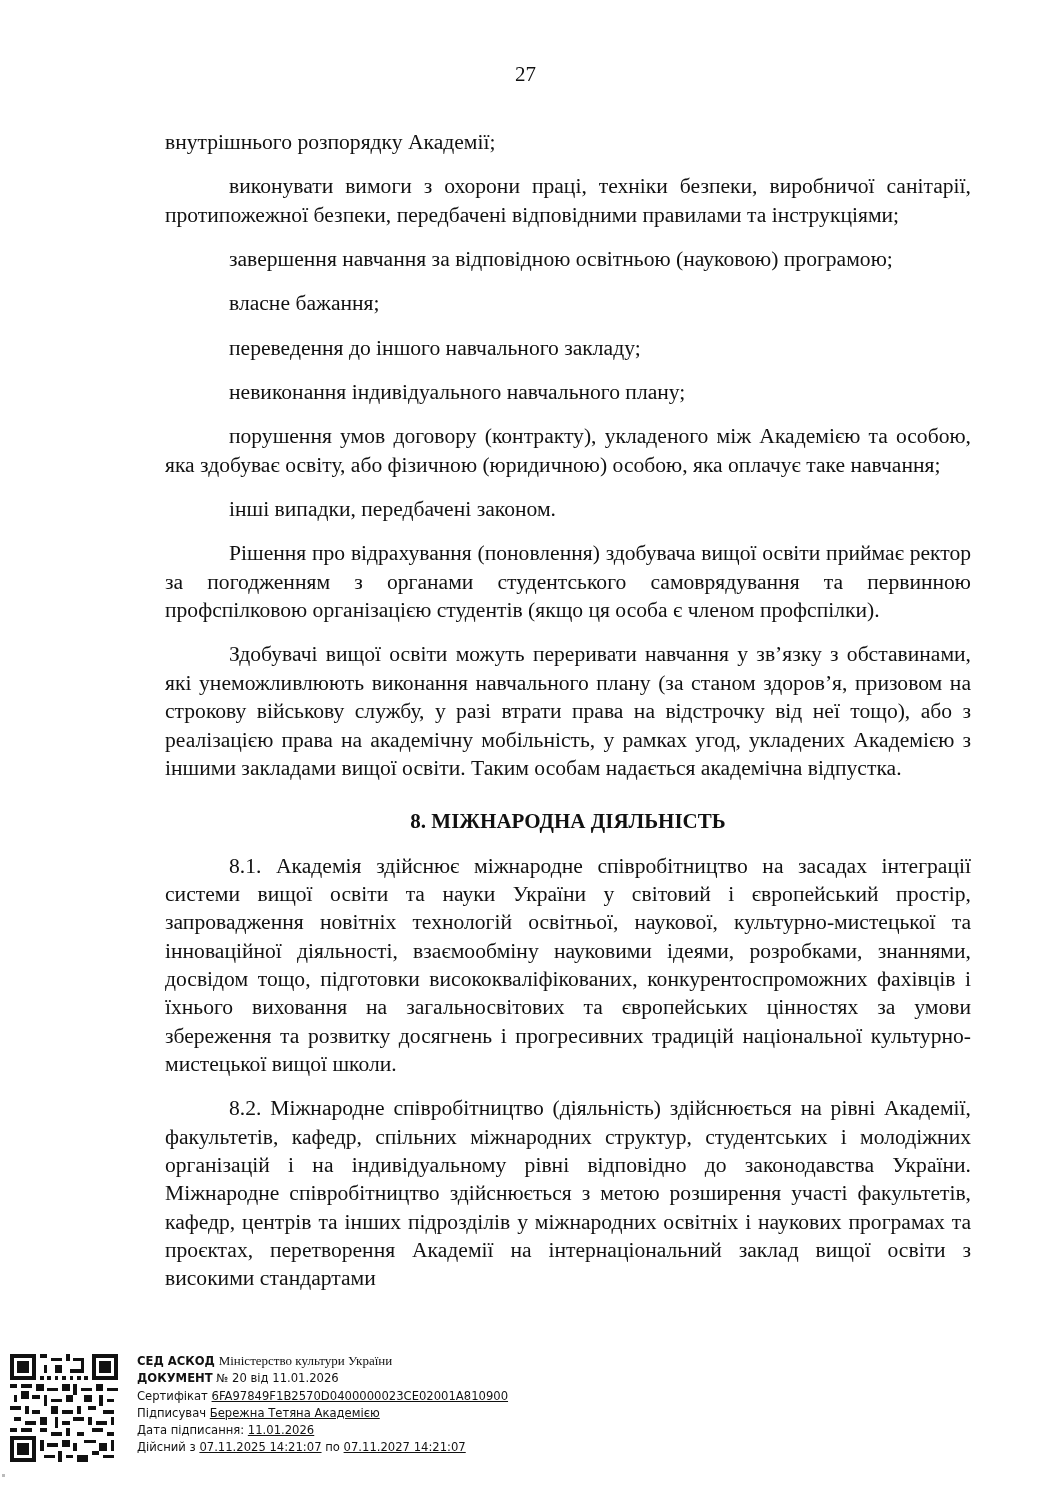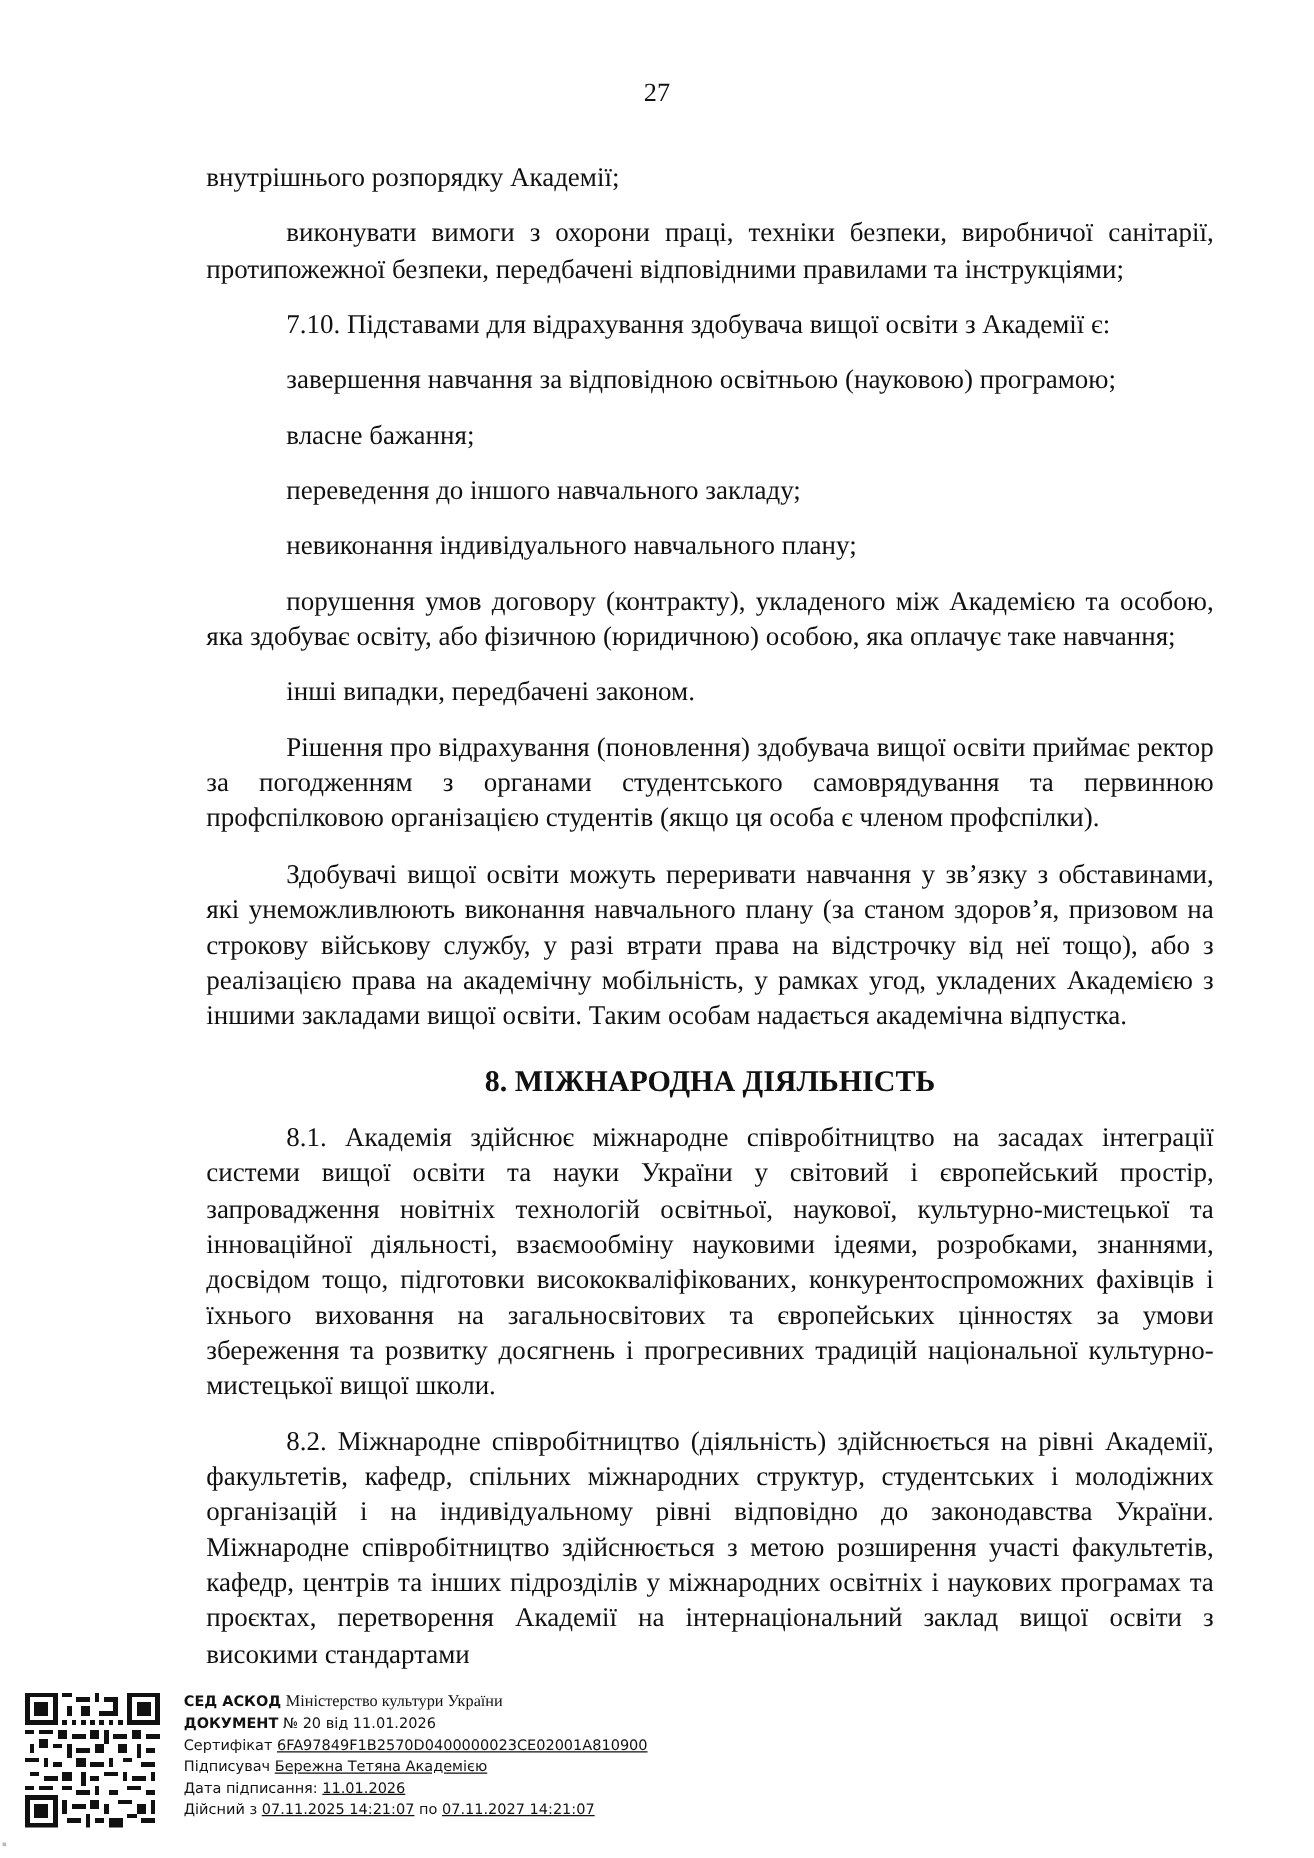--- a/index.html
+++ b/index.html
@@ -43,7 +43,6 @@
   <div class="body-text">
     <p class="noindent">внутрішнього розпорядку Академії;</p>
     <p>виконувати вимоги з охорони праці, техніки безпеки, виробничої санітарії, протипожежної безпеки, передбачені відповідними правилами та інструкціями;</p>
-    <p>7.10. Підставами для відрахування здобувача вищої освіти з Академії є:</p>
     <p>завершення навчання за відповідною освітньою (науковою) програмою;</p>
     <p>власне бажання;</p>
     <p>переведення до іншого навчального закладу;</p>

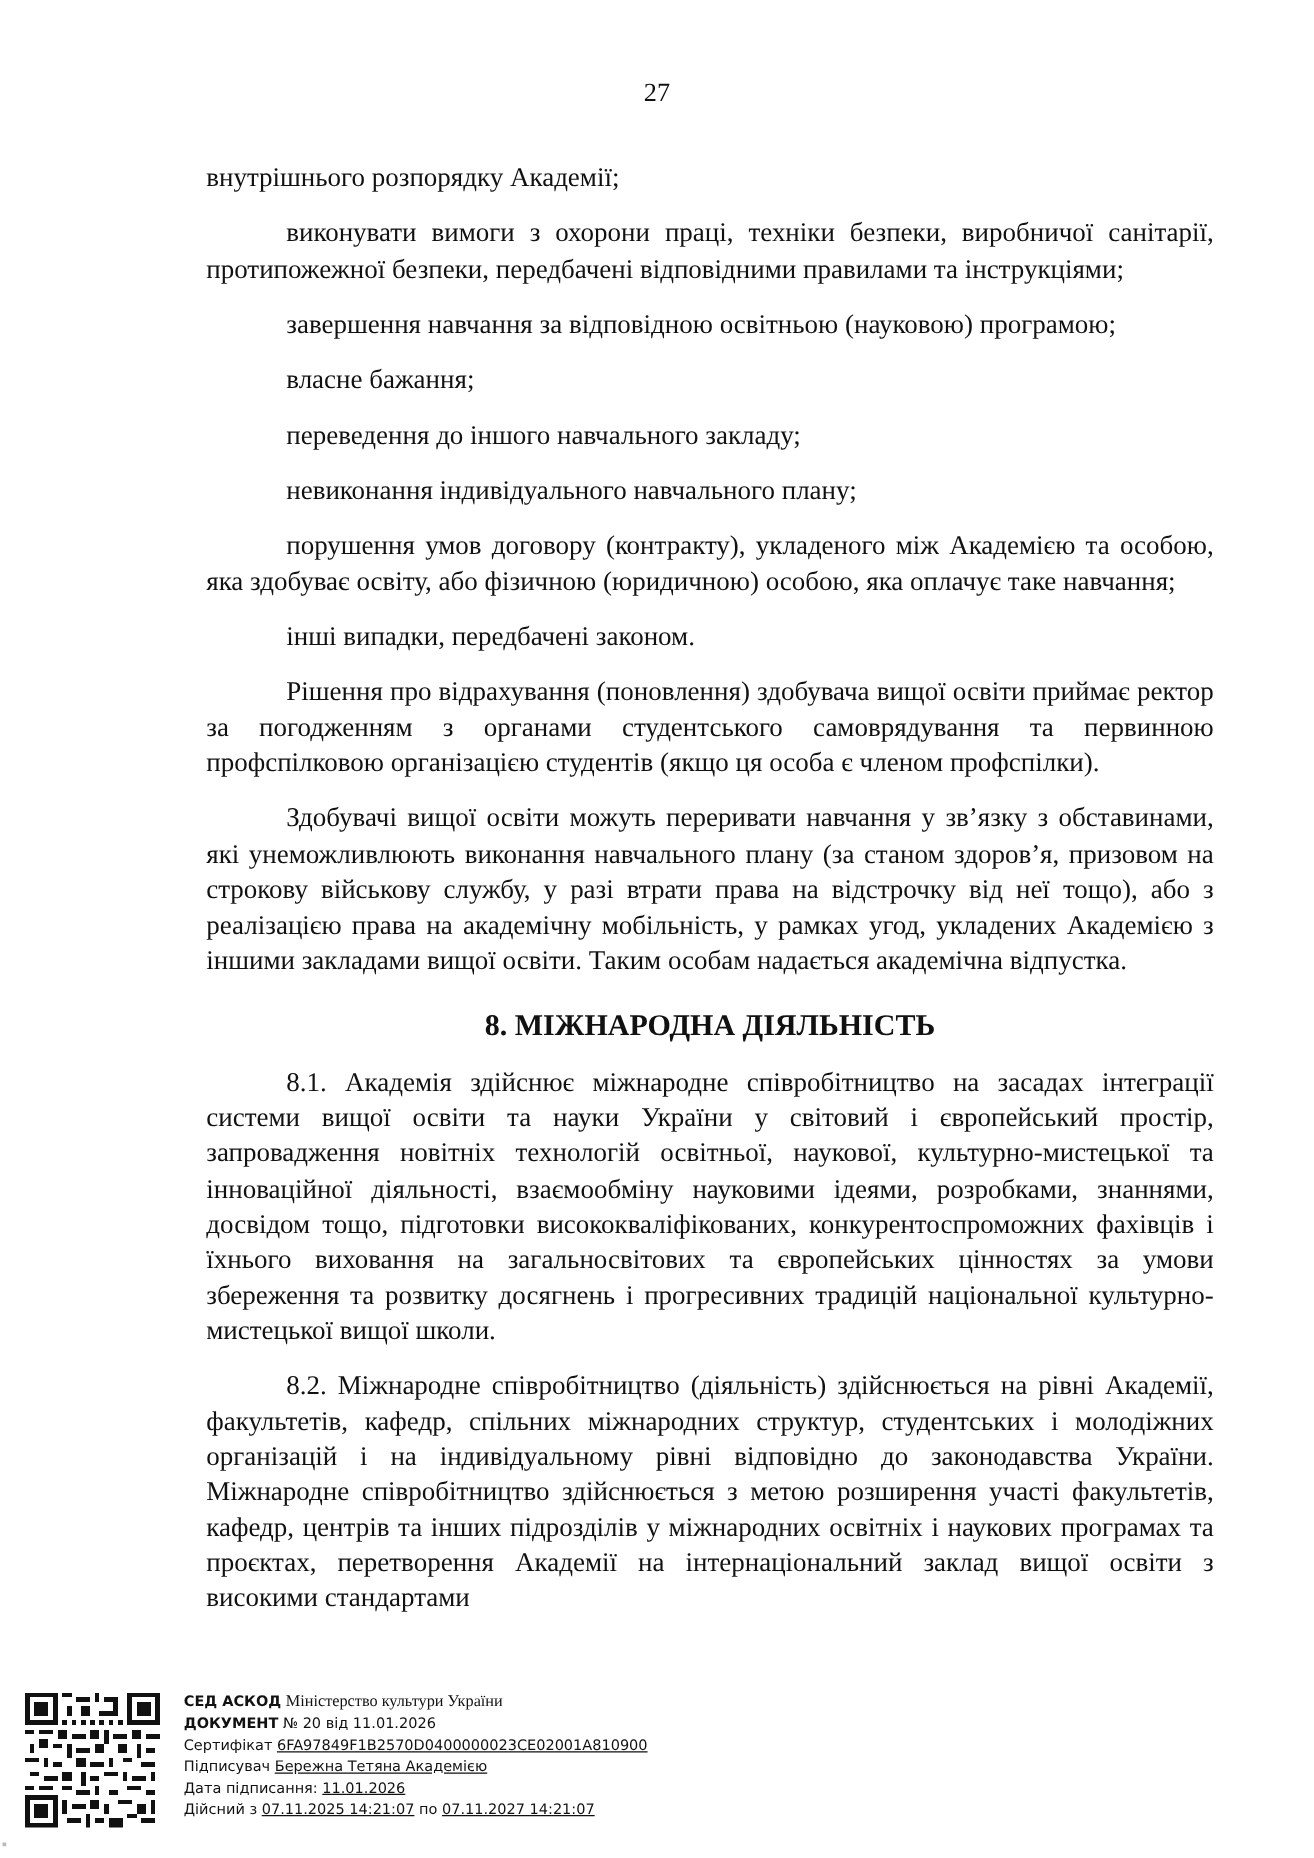--- a/index.html
+++ b/index.html
@@ -18,7 +18,7 @@
   .body-text p.noindent { text-indent: 0; }
   .section-heading {
     margin: 25px 0 0 0; text-align: center; font-weight: bold; text-indent: 0;
-    font-size: 24px; line-height: 28.35px;
+    font-size: 21px; line-height: 28.35px;
   }
   .footer {
     position: absolute; left: 18px; top: 1352px; width: 600px; height: 120px;

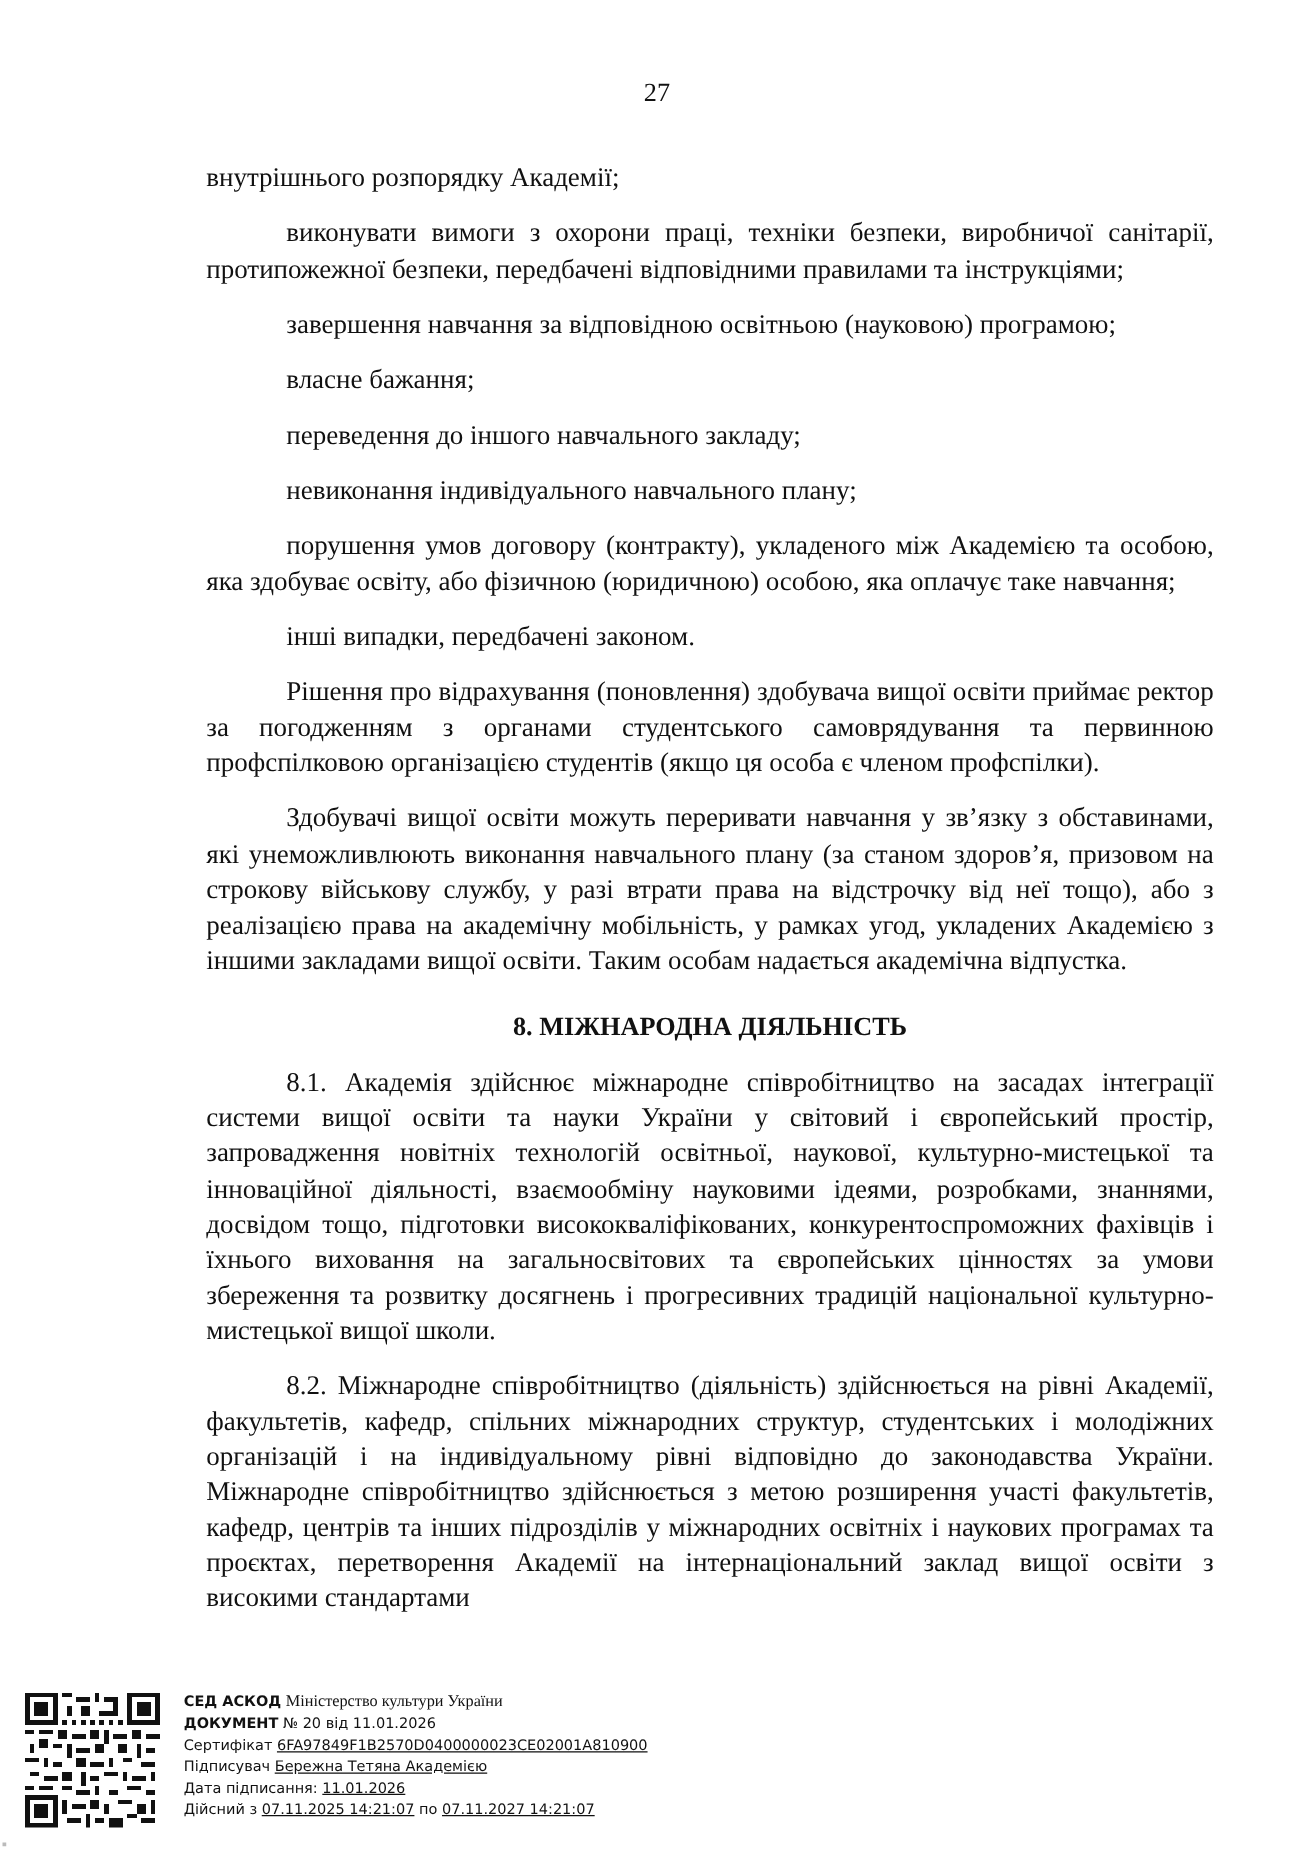--- a/index.html
+++ b/index.html
@@ -21,7 +21,7 @@
     font-size: 21px; line-height: 28.35px;
   }
   .footer {
-    position: absolute; left: 18px; top: 1352px; width: 600px; height: 120px;
+    position: absolute; left: 8px; top: 1352px; width: 600px; height: 120px;
   }
   .qr { position: absolute; left: 2px; top: 2px; width: 108px; height: 108px; }
   .stamp {

